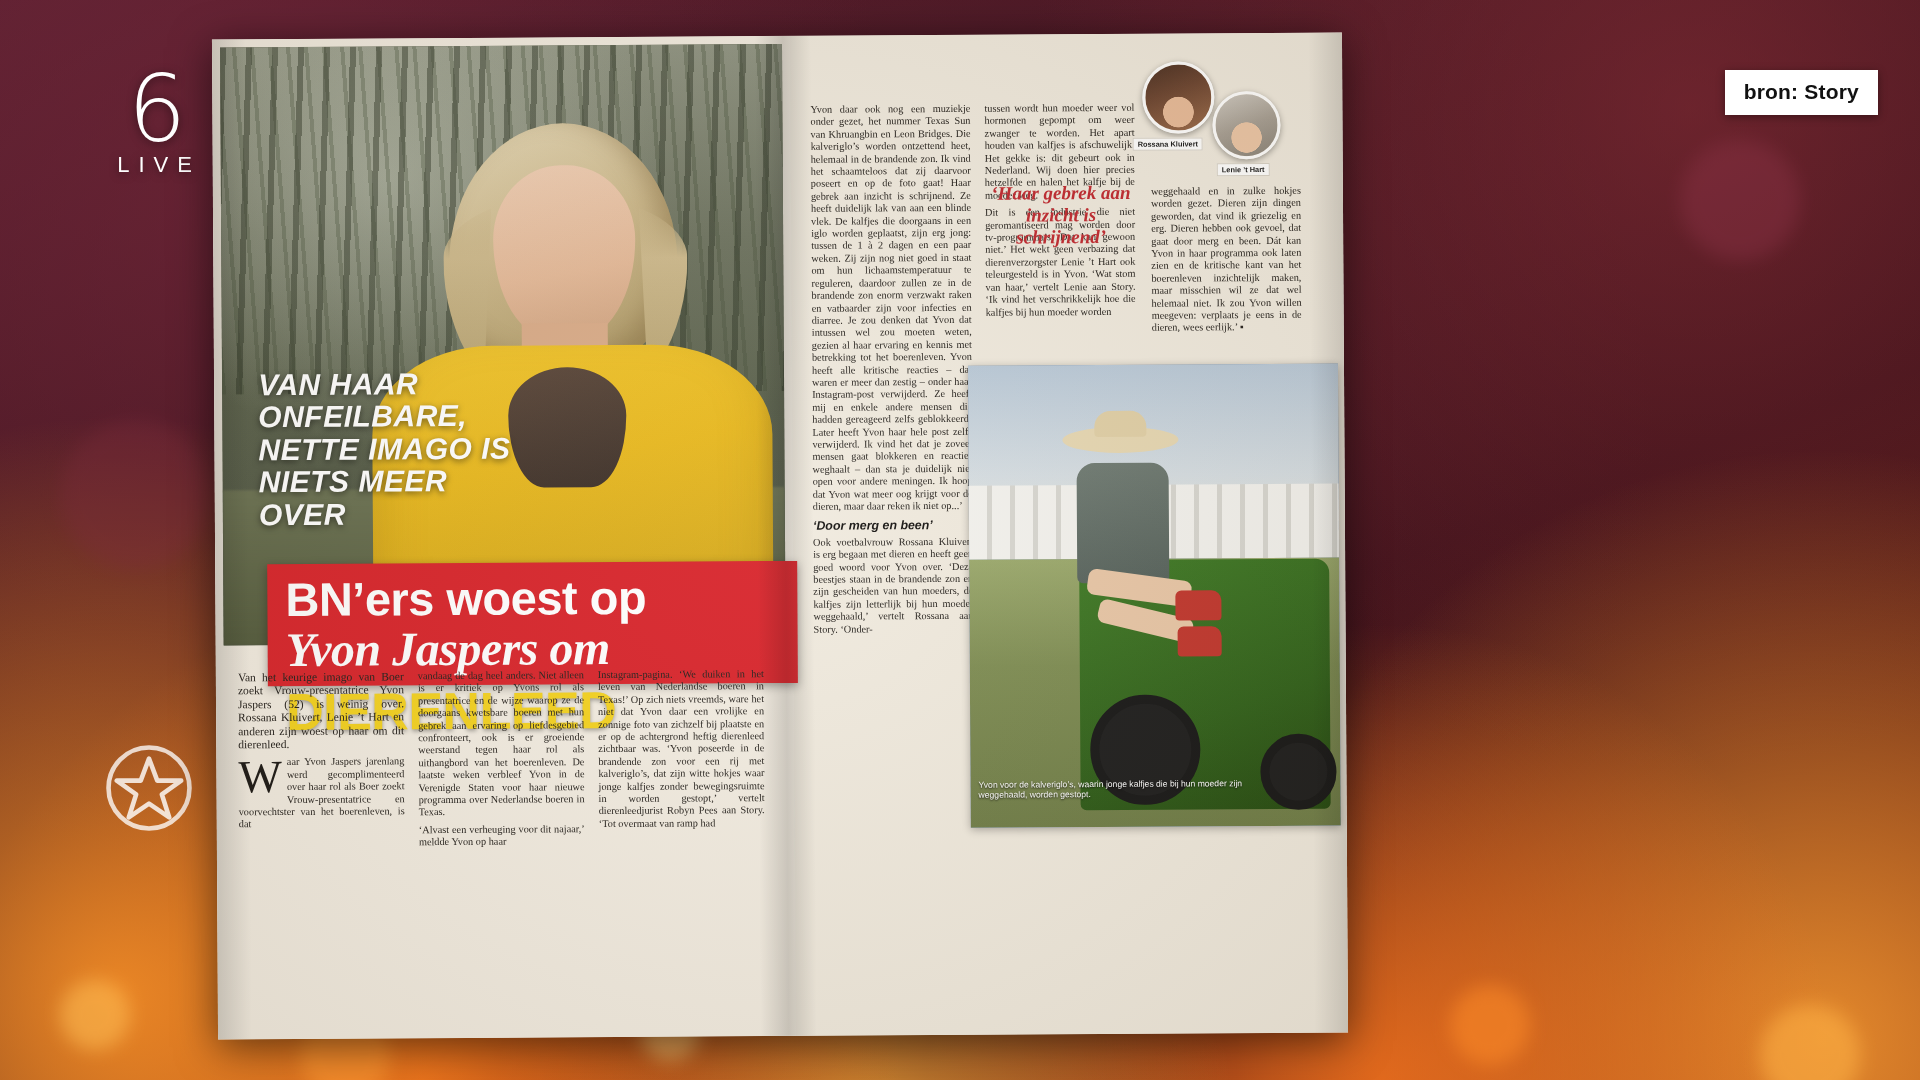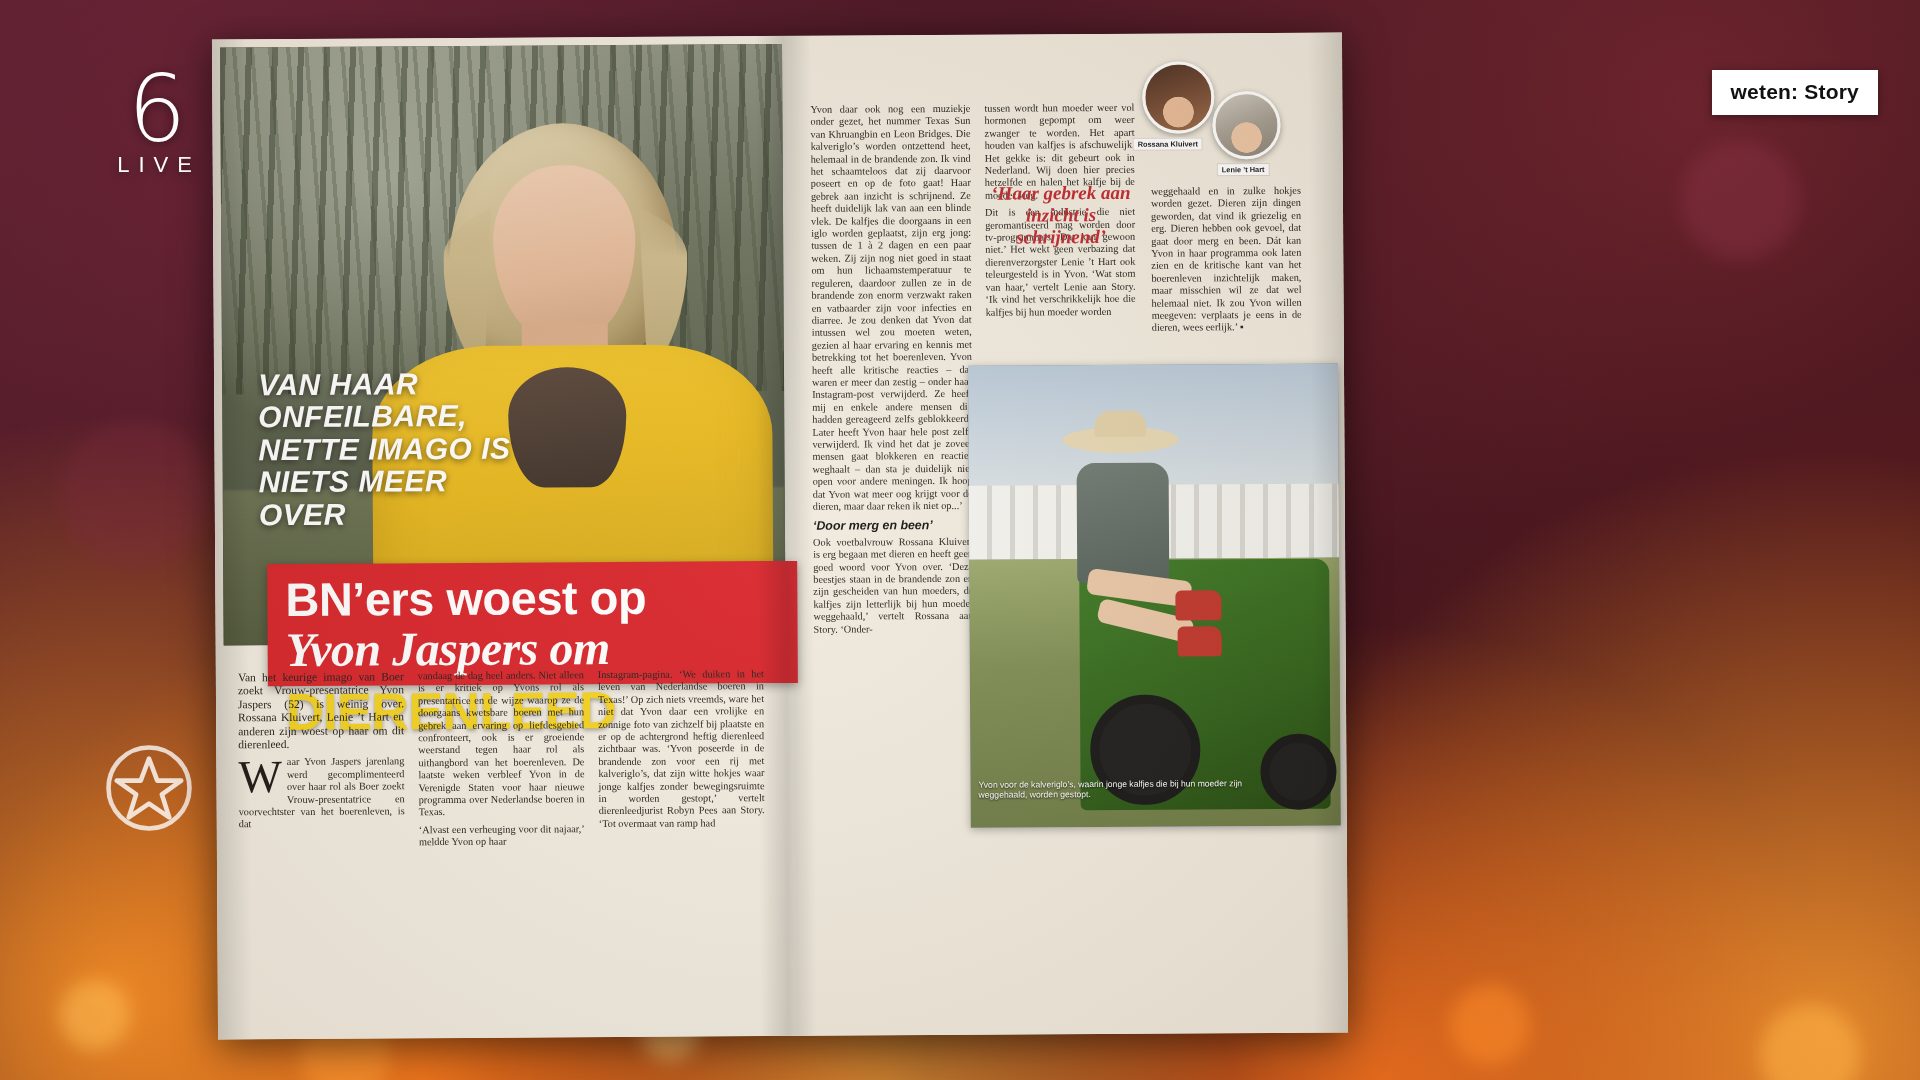--- a/index.html
+++ b/index.html
@@ -363,7 +363,7 @@
     </svg>
   </div>
 
-  <div class="source-badge">weten: Story</div>
+  <div class="source-badge">bron: Story</div>
 
   <div class="spread">
     <div class="page page-left"></div>

